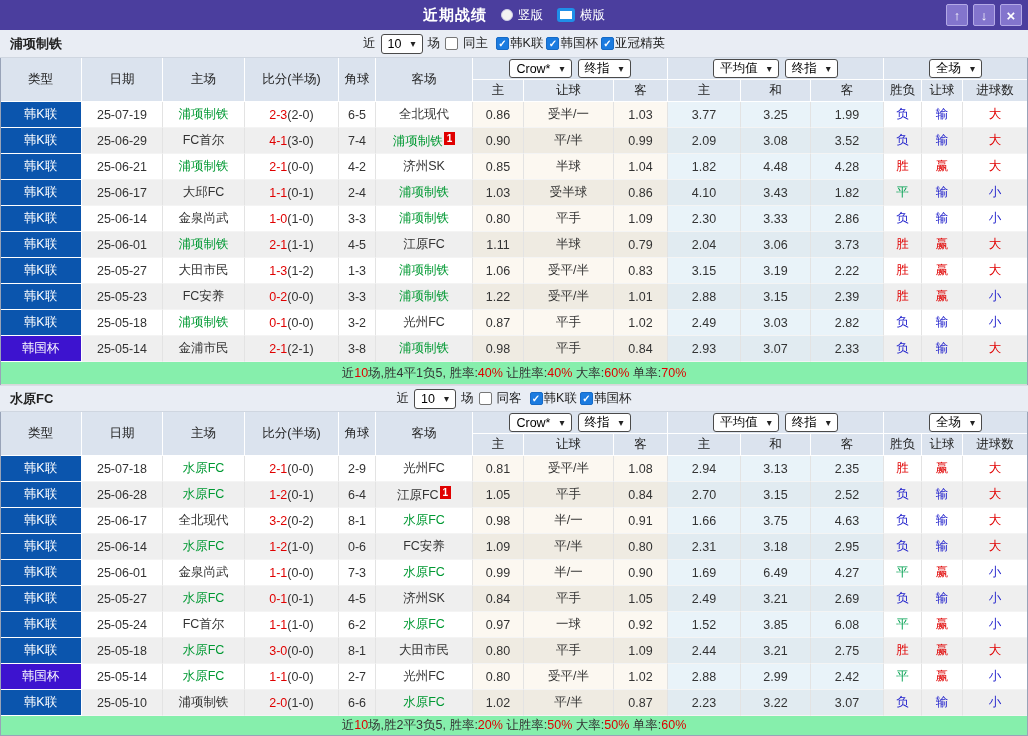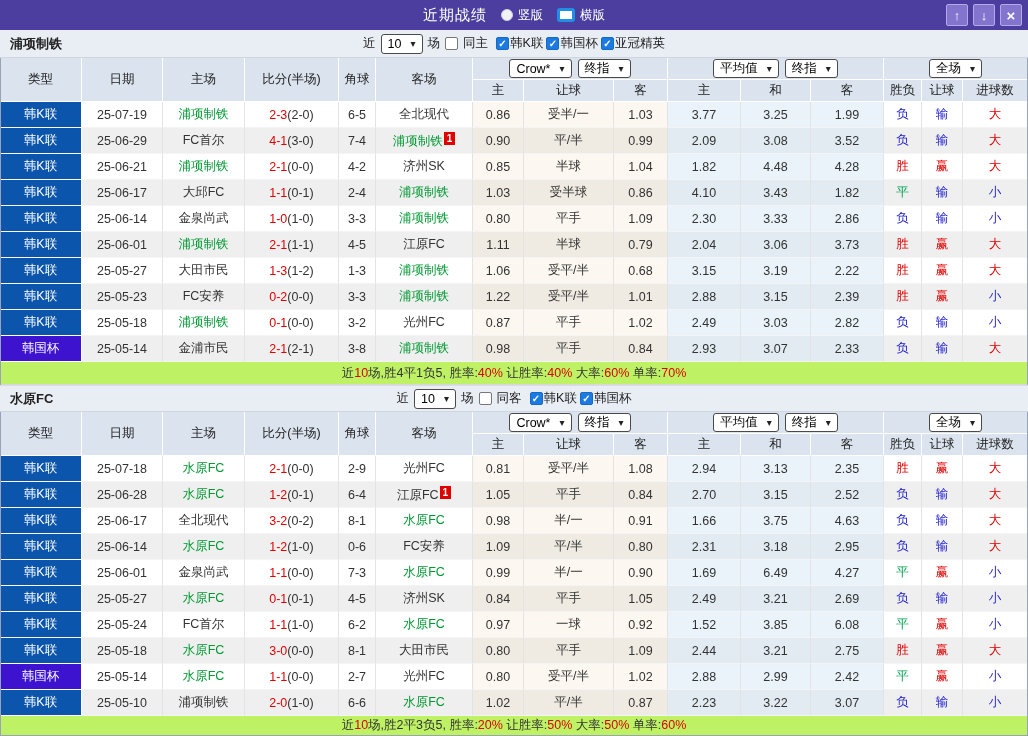--- a/index.html
+++ b/index.html
@@ -10,7 +10,7 @@
   
   .titlebar { height: 30px; background: #4b3e9e; position: relative;
               display: flex; align-items: center; justify-content: center; gap: 14px; }
-  .title { color: #fff; font-weight: normal; font-size: 15px; letter-spacing: 1px; }
+  .title { color: #fff; font-weight: bold; font-size: 15px; letter-spacing: 1px; }
   .radio-group { display: flex; align-items: center; gap: 5px; color: #fff; font-size: 12.5px; }
   .radio { width: 12px; height: 12px; border-radius: 50%; background: #f2f2f2; display: inline-block; border: 1px solid #cfcfe8; }
   .radio.sel { width: 14px; height: 14px; border: 3px solid #1f8fe8; background: #fff; }

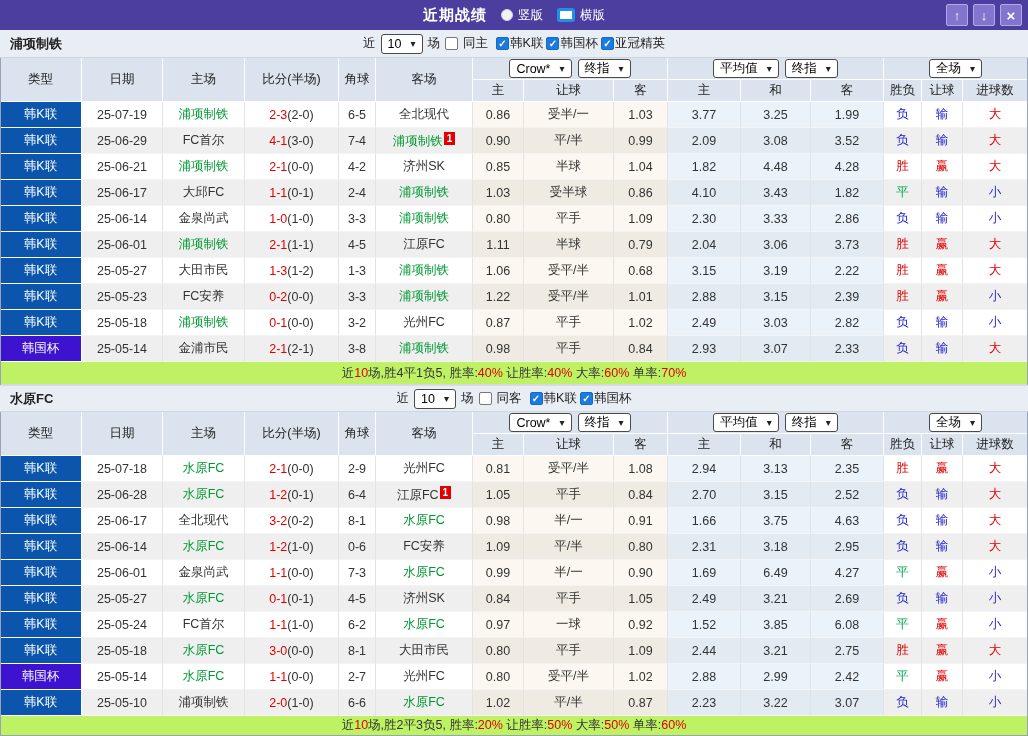--- a/index.html
+++ b/index.html
@@ -304,7 +304,7 @@
             <td><span class="focus">浦项制铁</span></td>
             <td class="col-crow">1.06</td>
             <td class="col-crow">受平/半</td>
-            <td class="col-crow">0.68</td>
+            <td class="col-crow">0.83</td>
             <td class="col-avg">3.15</td>
             <td class="col-avg">3.19</td>
             <td class="col-avg">2.22</td>

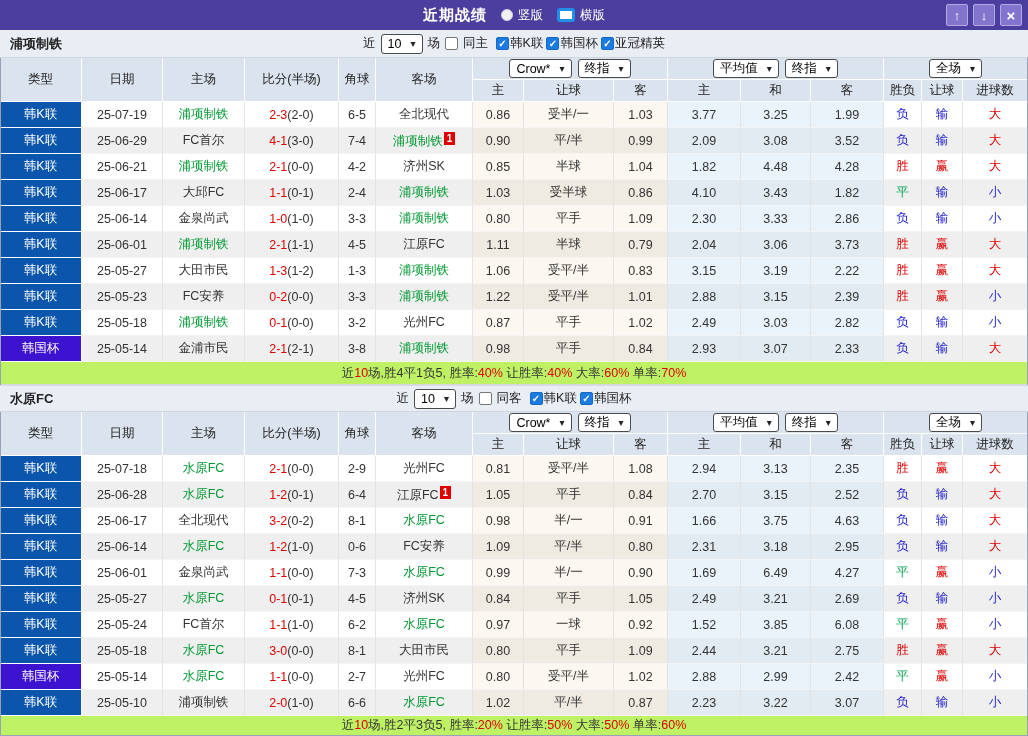--- a/index.html
+++ b/index.html
@@ -65,7 +65,7 @@
   .t-red { color: #e00000; }
   .t-blue { color: #2323cc; }
   .t-green { color: #00a050; }
-  tfoot td { text-align: center; font-size: 12.5px; color: #333; background: #bef264;
+  tfoot td { text-align: center; font-size: 12.5px; color: #333; background: #86efac;
              border-bottom: 1px solid #d8d8d8; }
   .panel1 tfoot td { height: 23px; }
   .panel2 tfoot td { height: 19px; border-bottom: none; }

